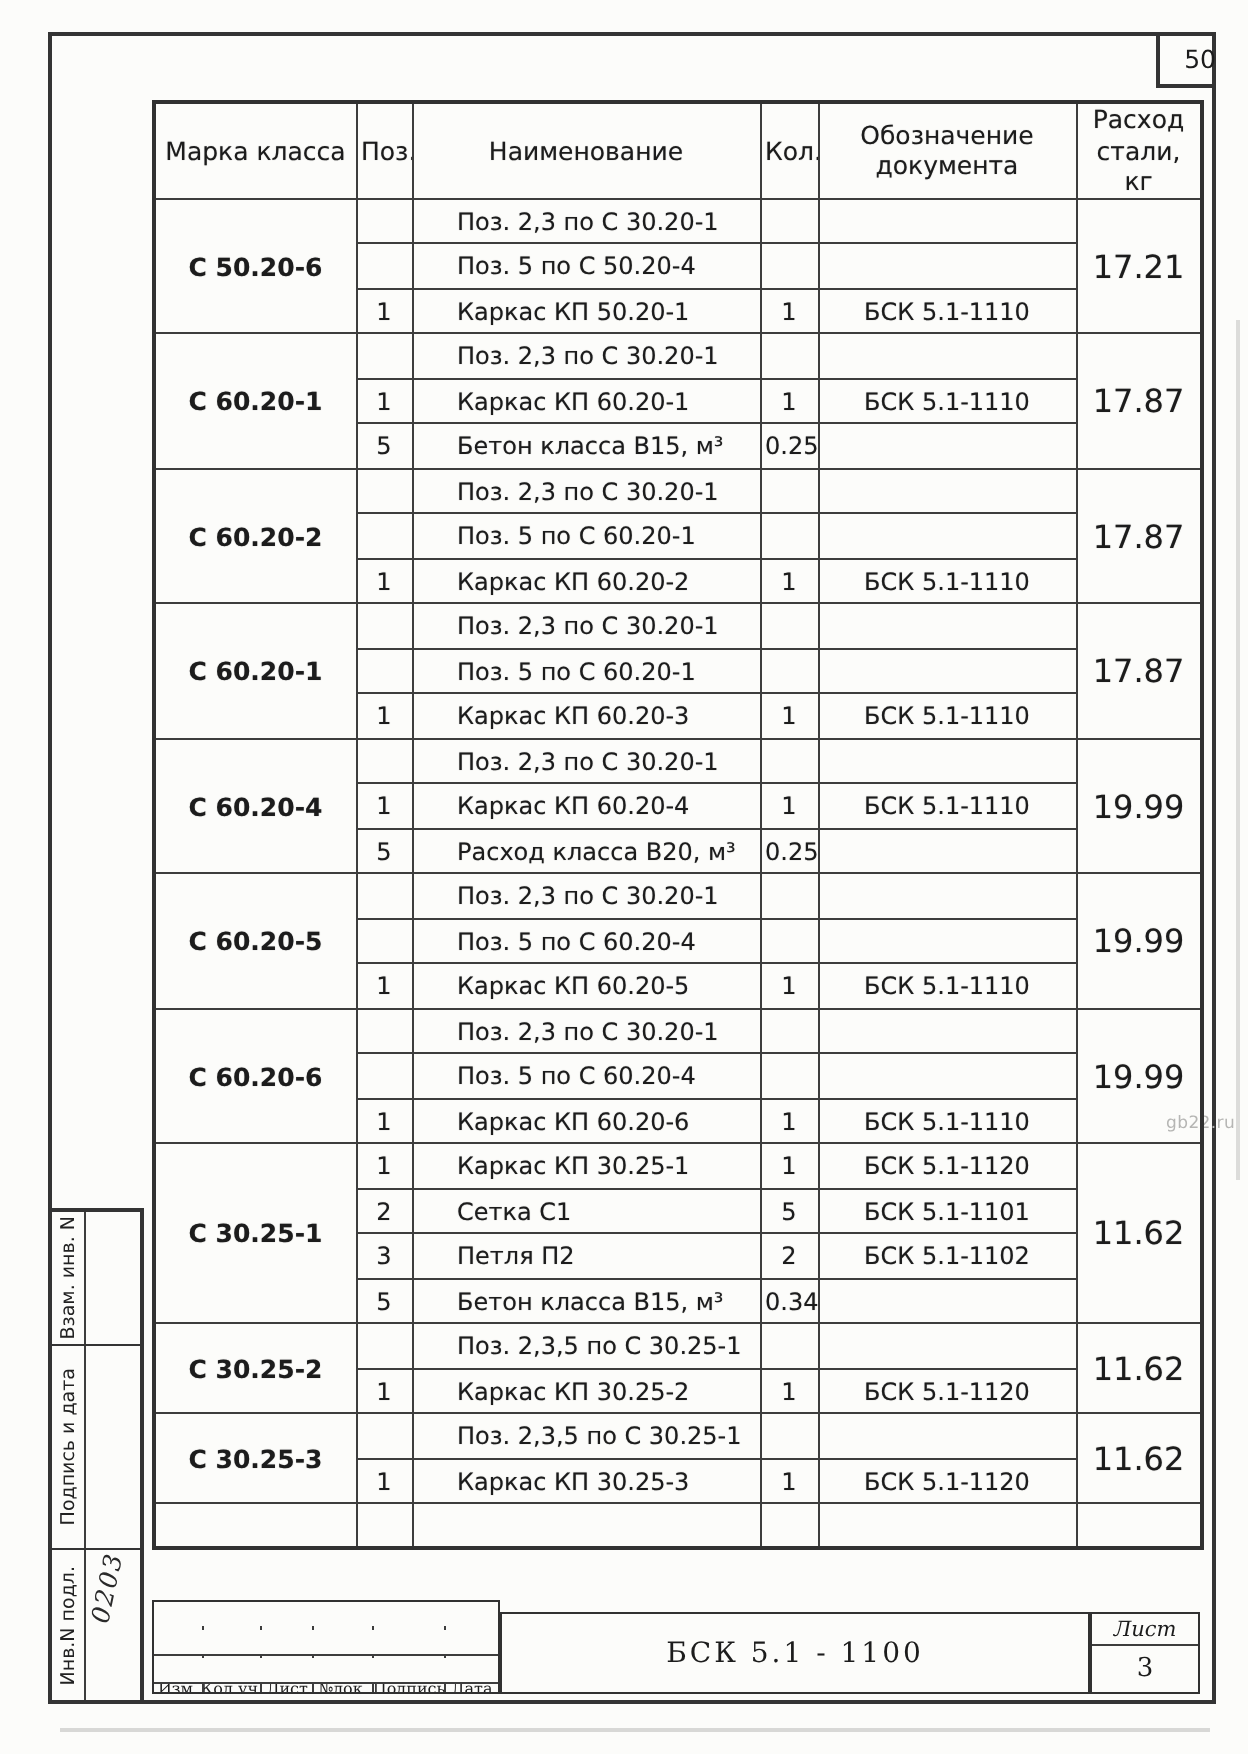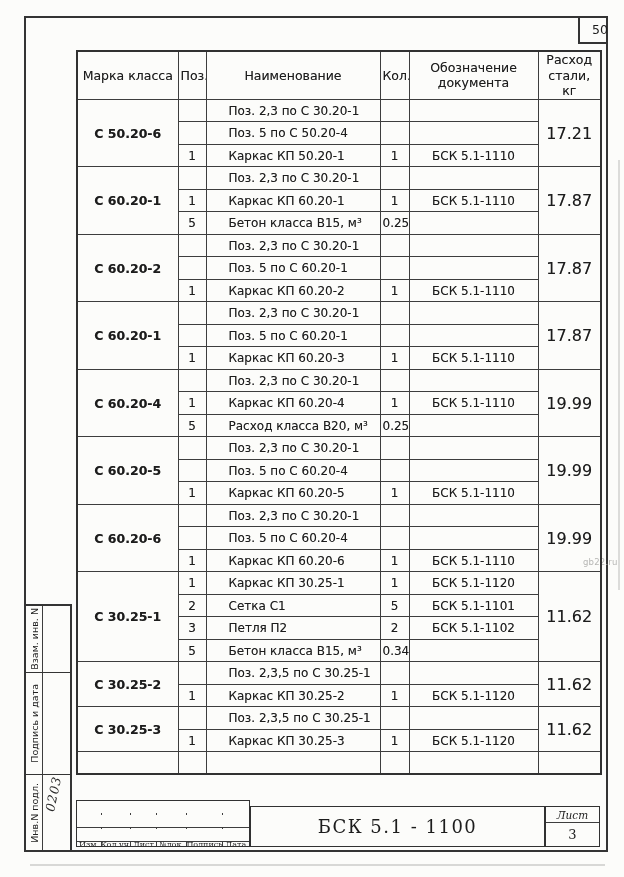--- a/index.html
+++ b/index.html
@@ -92,7 +92,7 @@
     position:absolute; left:250px; top:806px; width:295px; height:41px;
     border:1.5px solid #313131;
     display:flex; align-items:center; justify-content:center;
-    font-family:"DejaVu Serif", serif; font-size:18px; letter-spacing:1.5px;
+    font-family:"DejaVu Serif", serif; font-size:14px; letter-spacing:1.5px;
   }
   .stamp-right {
     position:absolute; left:545px; top:806px; width:55px; height:41px;

